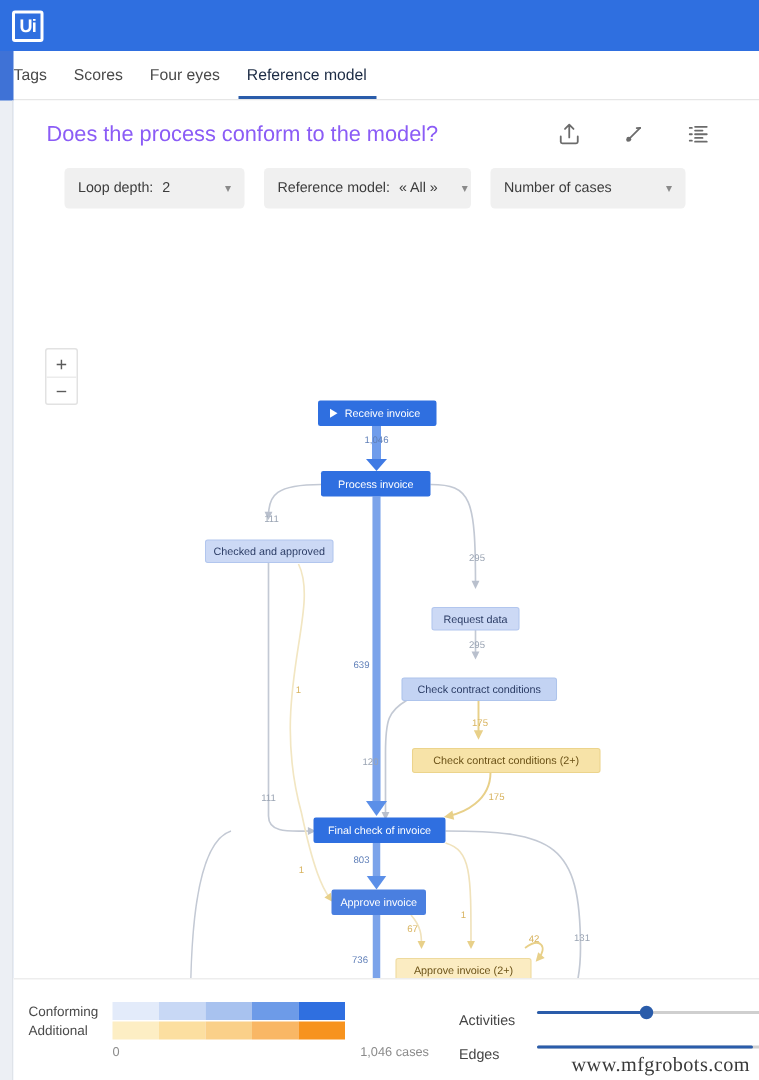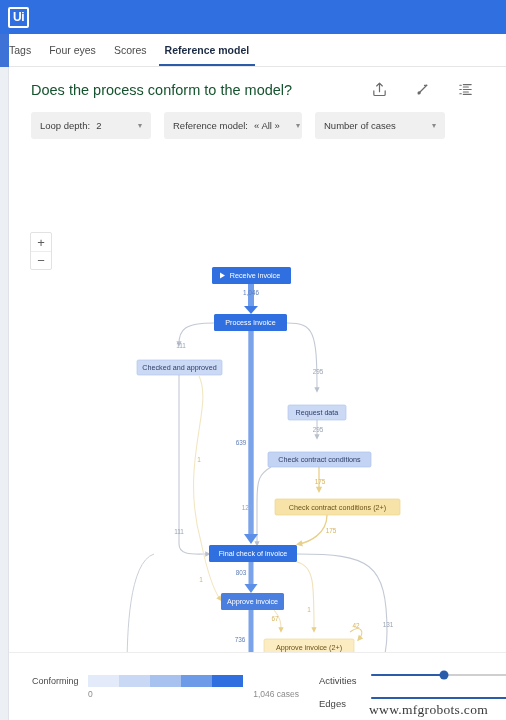--- a/index.html
+++ b/index.html
@@ -200,8 +200,8 @@
 
 <div class="tabbar">
   <div class="tab">Tags</div>
+  <div class="tab">Scores</div>
   <div class="tab">Four eyes</div>
-  <div class="tab">Scores</div>
   <div class="tab active">Reference model</div>
 </div>
 

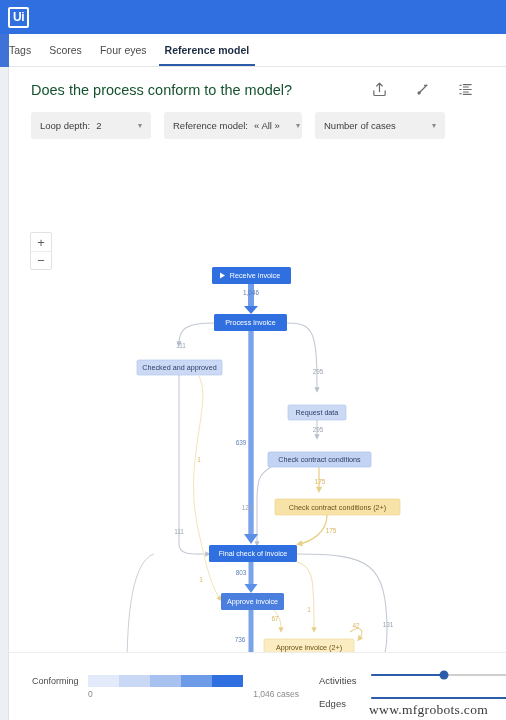--- a/index.html
+++ b/index.html
@@ -67,7 +67,7 @@
     position: relative;
     white-space: nowrap;
   }
-  .tab.active { color: #1c2b44; font-weight: bold; }
+  .tab.active { color: #1c2b44; font-weight: normal; }
   .tab.active:after {
     content: ""; position: absolute; left: 3px; right: 3px; bottom: 0;
     height: 2.5px; background: #2a5caa;

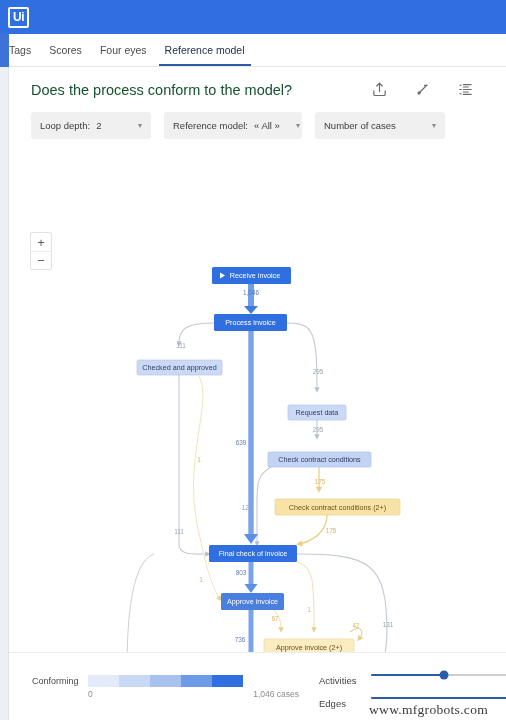--- a/index.html
+++ b/index.html
@@ -85,7 +85,7 @@
   }
   .question {
     font-size: 14.5px;
-    color: #14532d;
+    color: #8b5cf6;
     flex: 1 1 auto;
     font-weight: normal;
   }

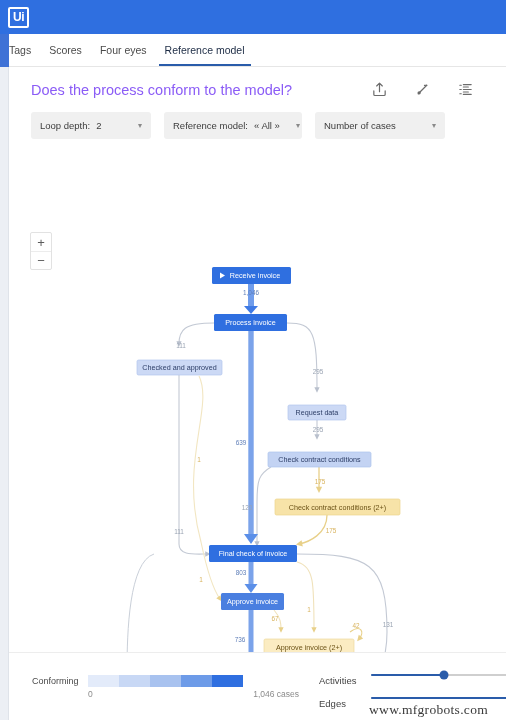--- a/index.html
+++ b/index.html
@@ -118,7 +118,7 @@
     font-size: 8px;
     line-height: 1;
   }
-  .pill.p1 { width: 120px; }
+  .pill.p1 { width: 120px; margin-left: 12px; }
   .pill.p2 { width: 138px; }
   .pill.p3 { width: 130px; }
 

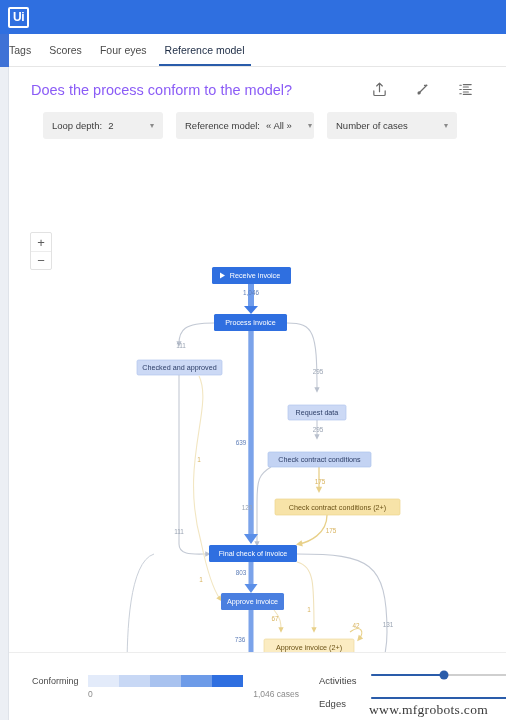--- a/index.html
+++ b/index.html
@@ -162,7 +162,7 @@
     border-top: 1px solid #ededed;
     display: flex; align-items: center;
   }
-  .legend { padding-left: 23px; }
+  .legend { padding-left: 10px; }
   .legrow { display: flex; align-items: center; height: 13px; }
   .legname { width: 56px; font-size: 9px; color: #4a4a4a; }
   .swatches { display: flex; }

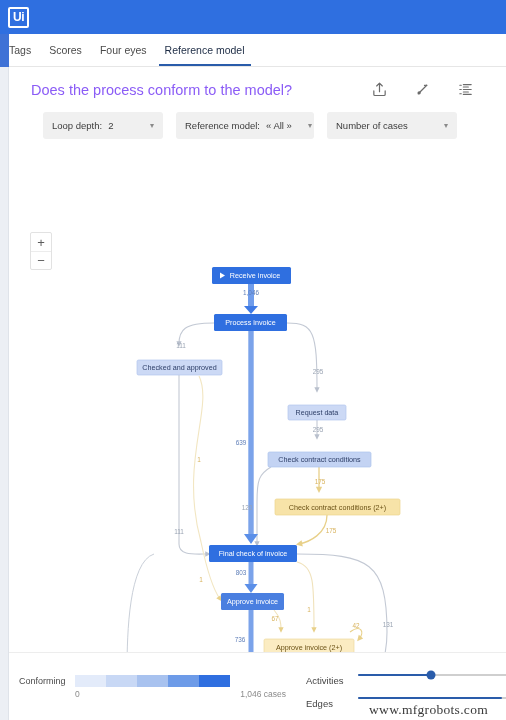--- a/index.html
+++ b/index.html
@@ -402,6 +402,16 @@
         <span class="sw" style="background:#2f6fe0"></span>
       </span>
     </div>
+    <div class="legrow">
+      <span class="legname">Additional</span>
+      <span class="swatches">
+        <span class="sw" style="background:#fdeec4"></span>
+        <span class="sw" style="background:#fcdfa0"></span>
+        <span class="sw" style="background:#fad089"></span>
+        <span class="sw" style="background:#f9b765"></span>
+        <span class="sw" style="background:#f7931e"></span>
+      </span>
+    </div>
     <div class="legscale">
       <span>0</span>
       <span>1,046 cases</span>

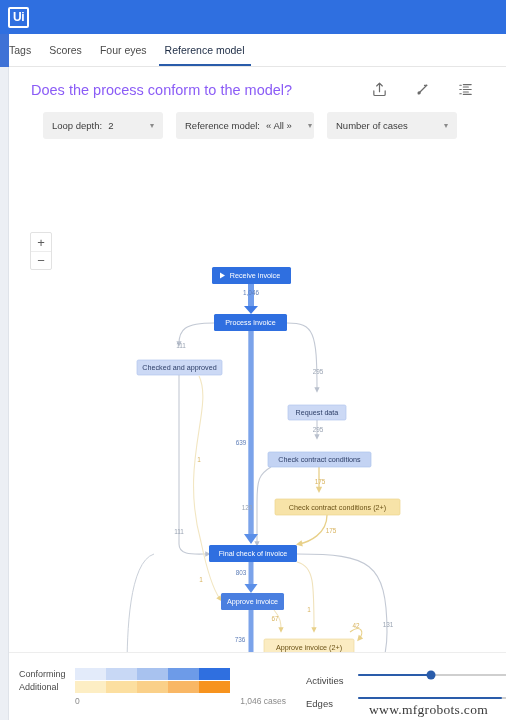--- a/index.html
+++ b/index.html
@@ -185,7 +185,7 @@
     background: #2a5caa; transform: translate(-50%, -50%); cursor: pointer;
   }
   .watermark {
-    position: absolute; right: 18px; bottom: 2px;
+    position: absolute; right: 6px; bottom: 2px;
     font-family: "Liberation Serif", serif;
     font-size: 13.5px; color: #3a3a3a;
     letter-spacing: .3px;

